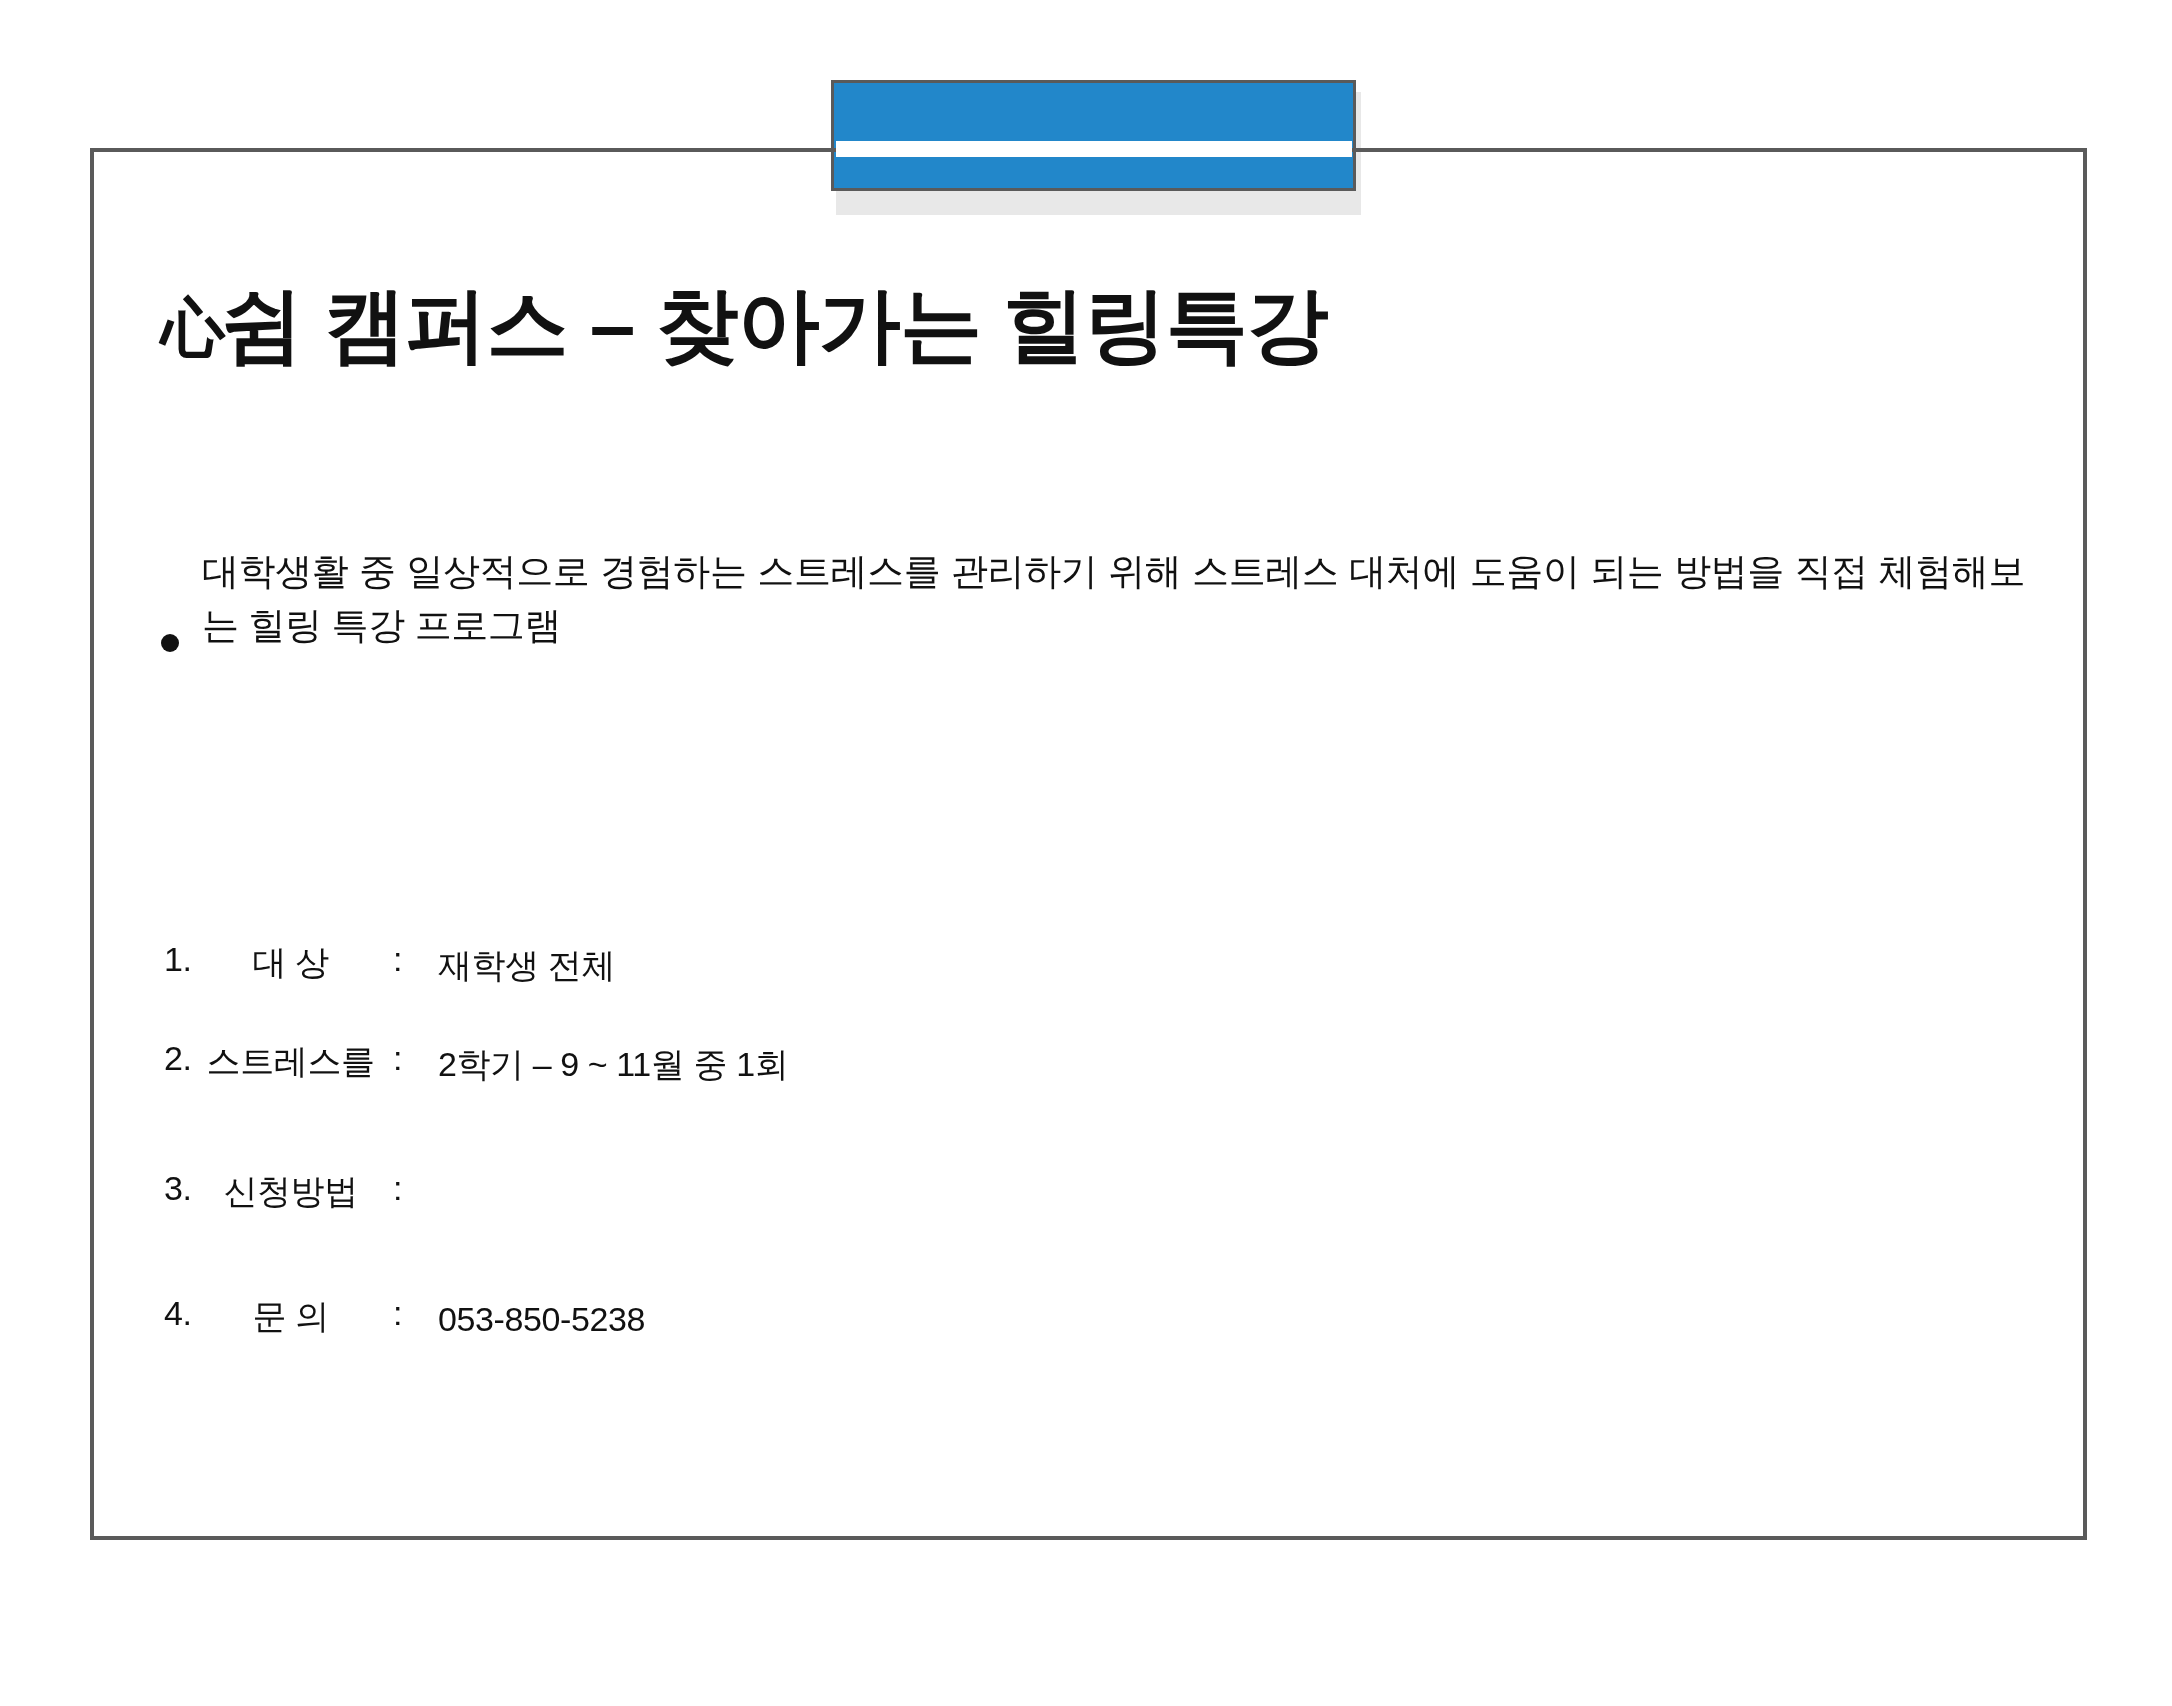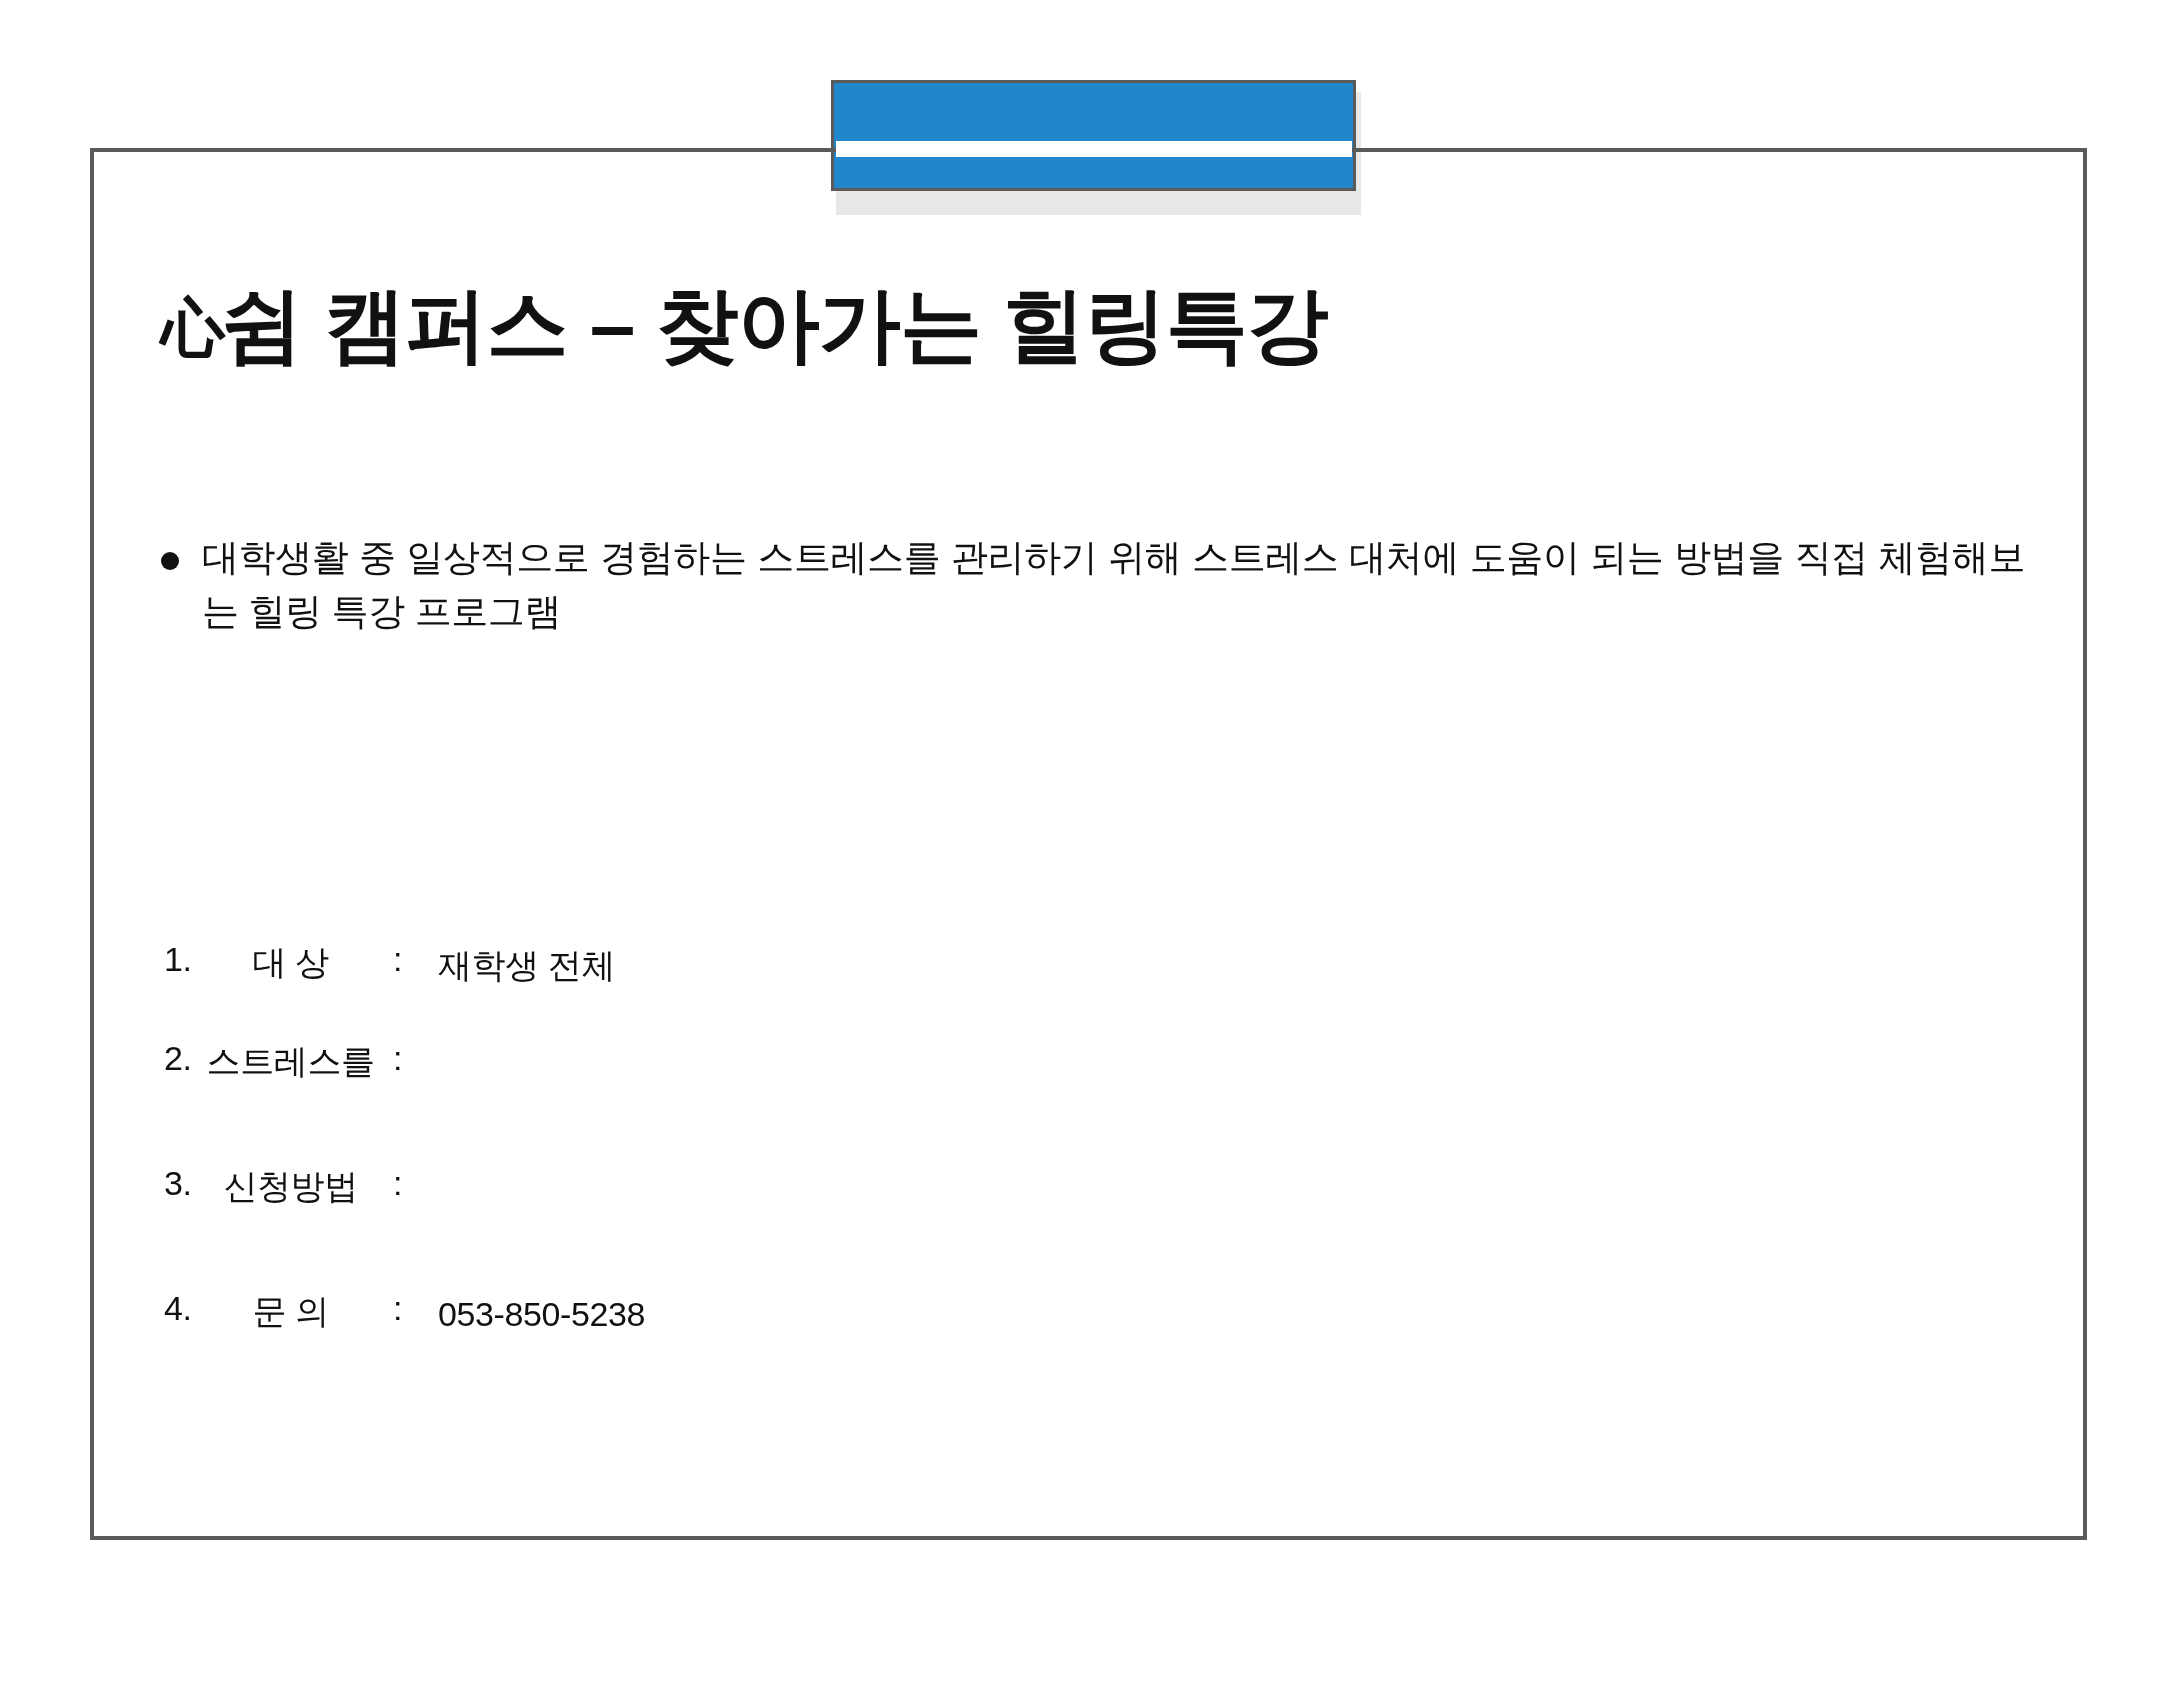--- a/index.html
+++ b/index.html
@@ -80,10 +80,10 @@
   .bullet-row {
     position: absolute;
     left: 161px;
-    top: 531px;
+    top: 545px;
     width: 1864px;
     display: flex;
-    align-items: flex-start;
+    align-items: flex-end;
   }
   .bullet-dot {
     width: 18px;

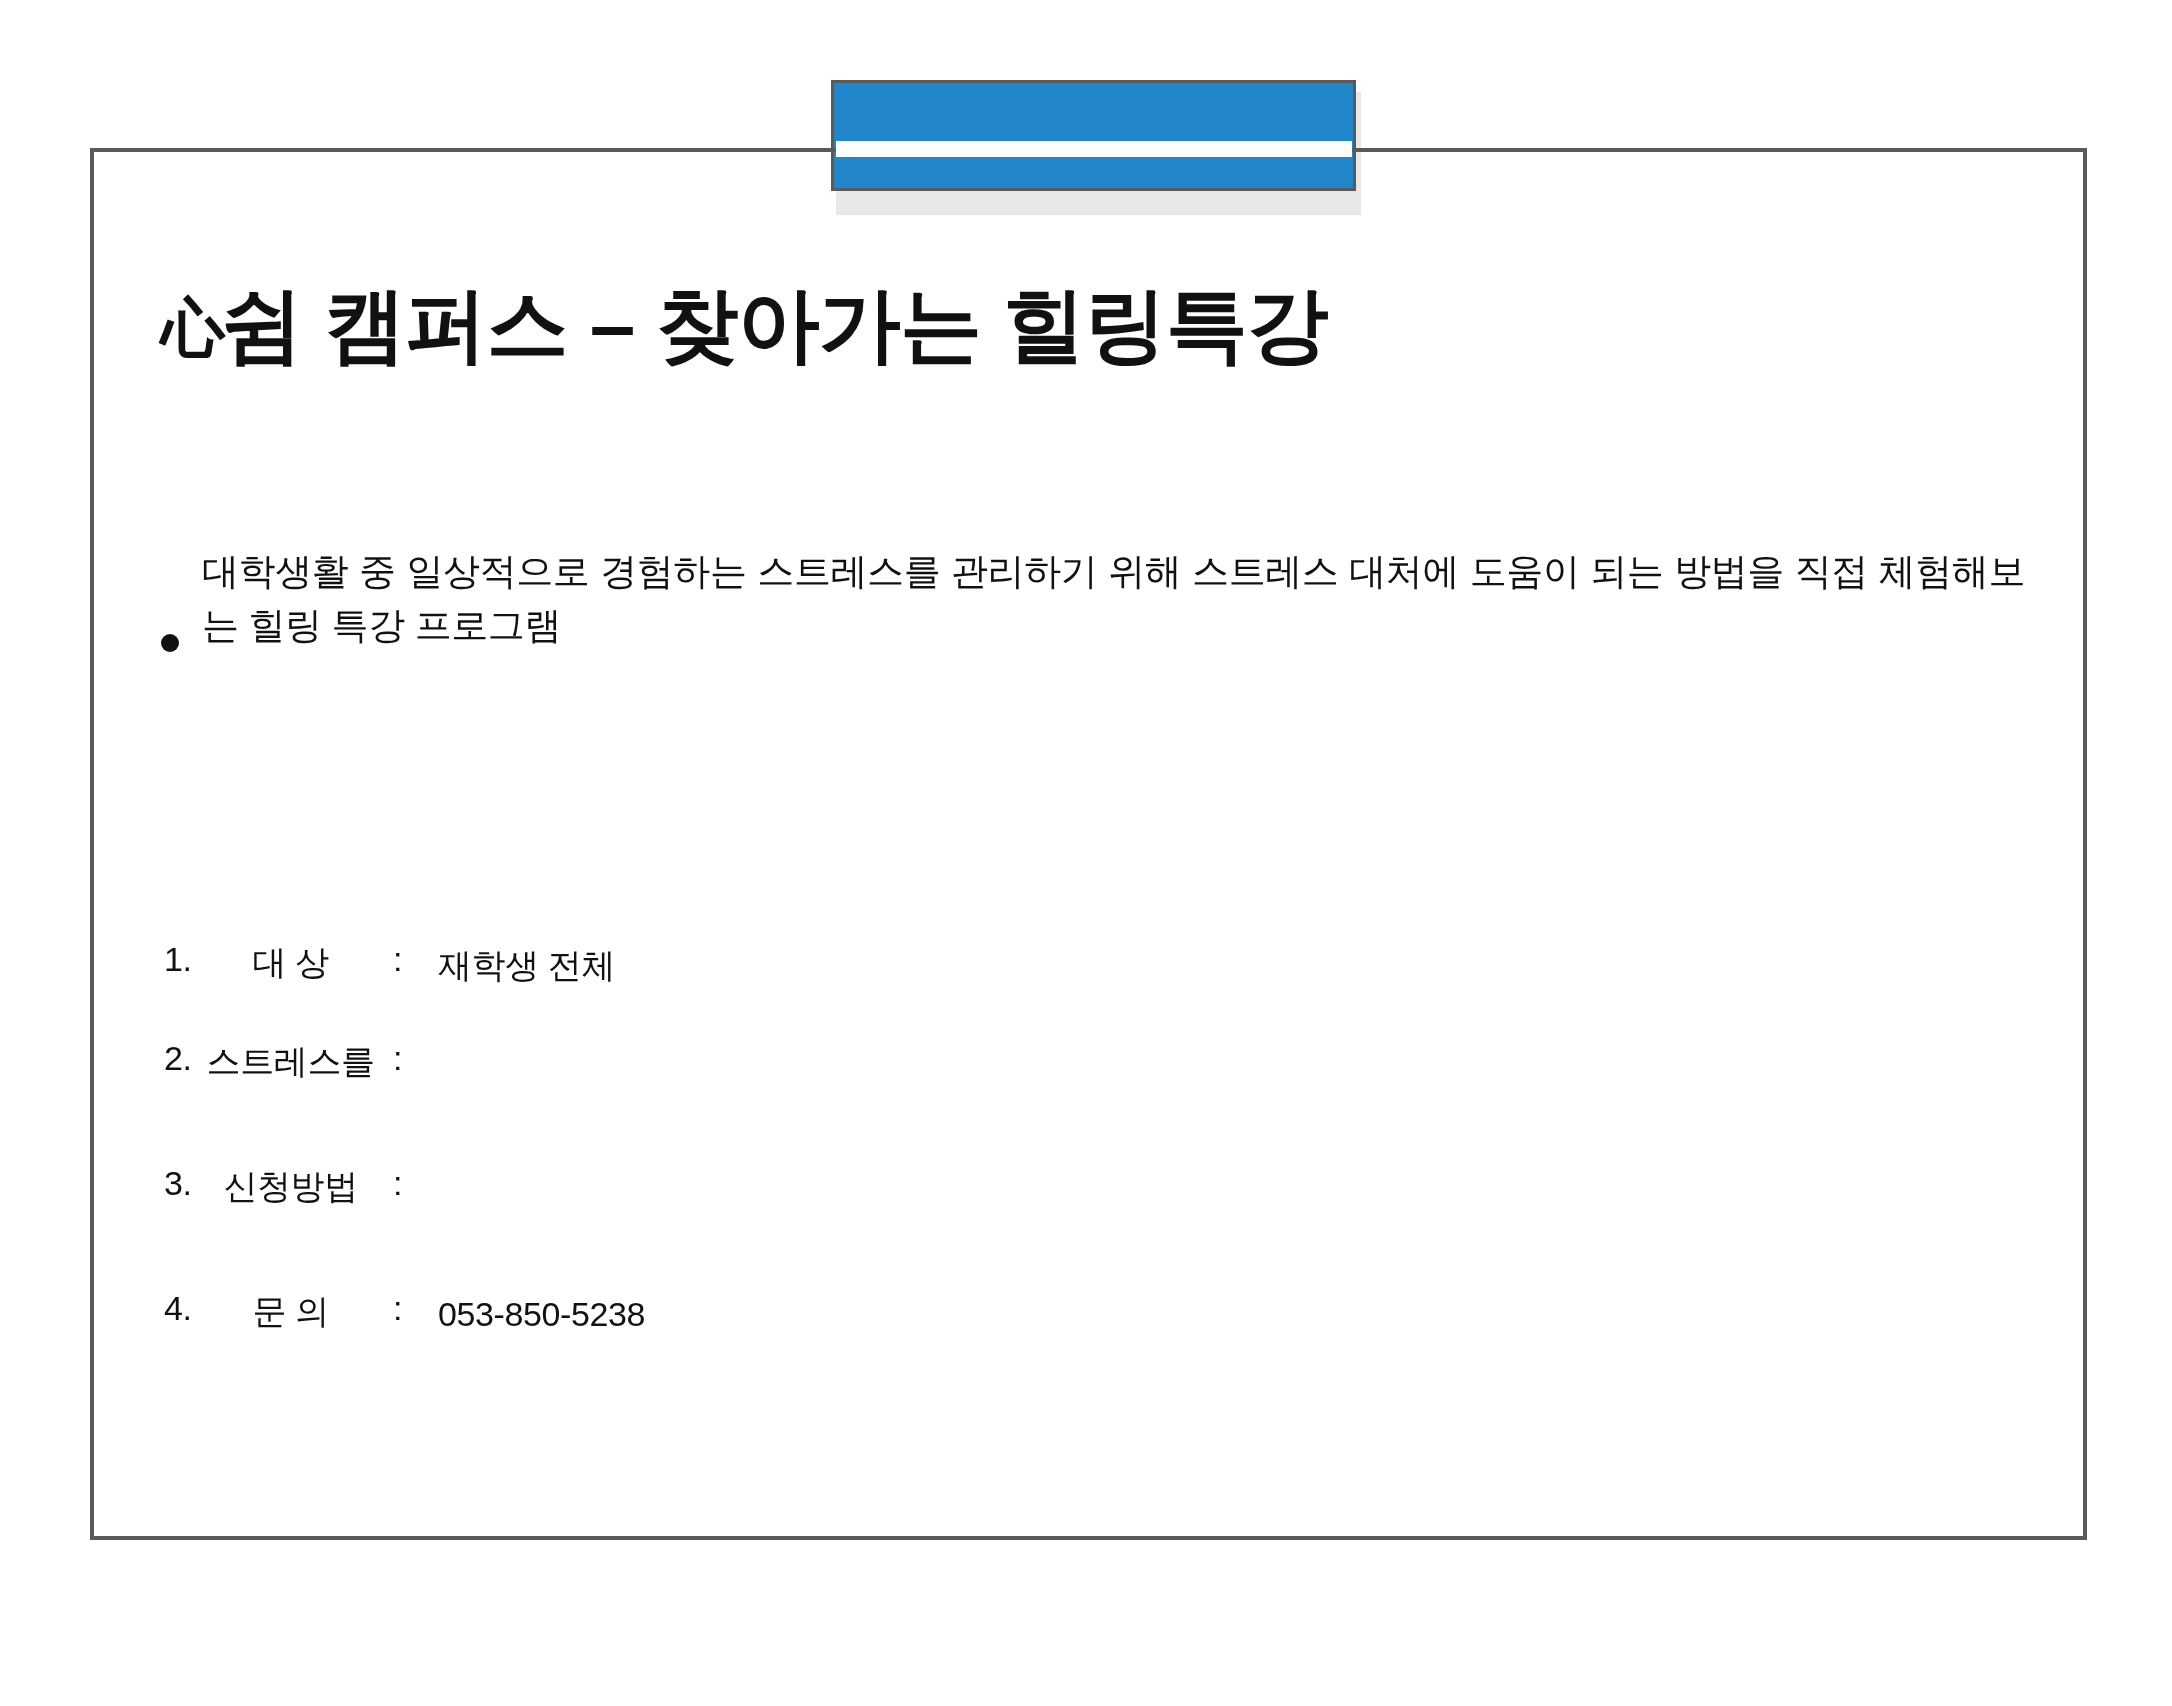--- a/index.html
+++ b/index.html
@@ -176,6 +176,7 @@
       <span class="lbl-colon">:</span>
     </div>
     <div class="detail-value">
+      <div>2학기 – 9 ~ 11월 중 1회</div>
     </div>
   </div>
 

